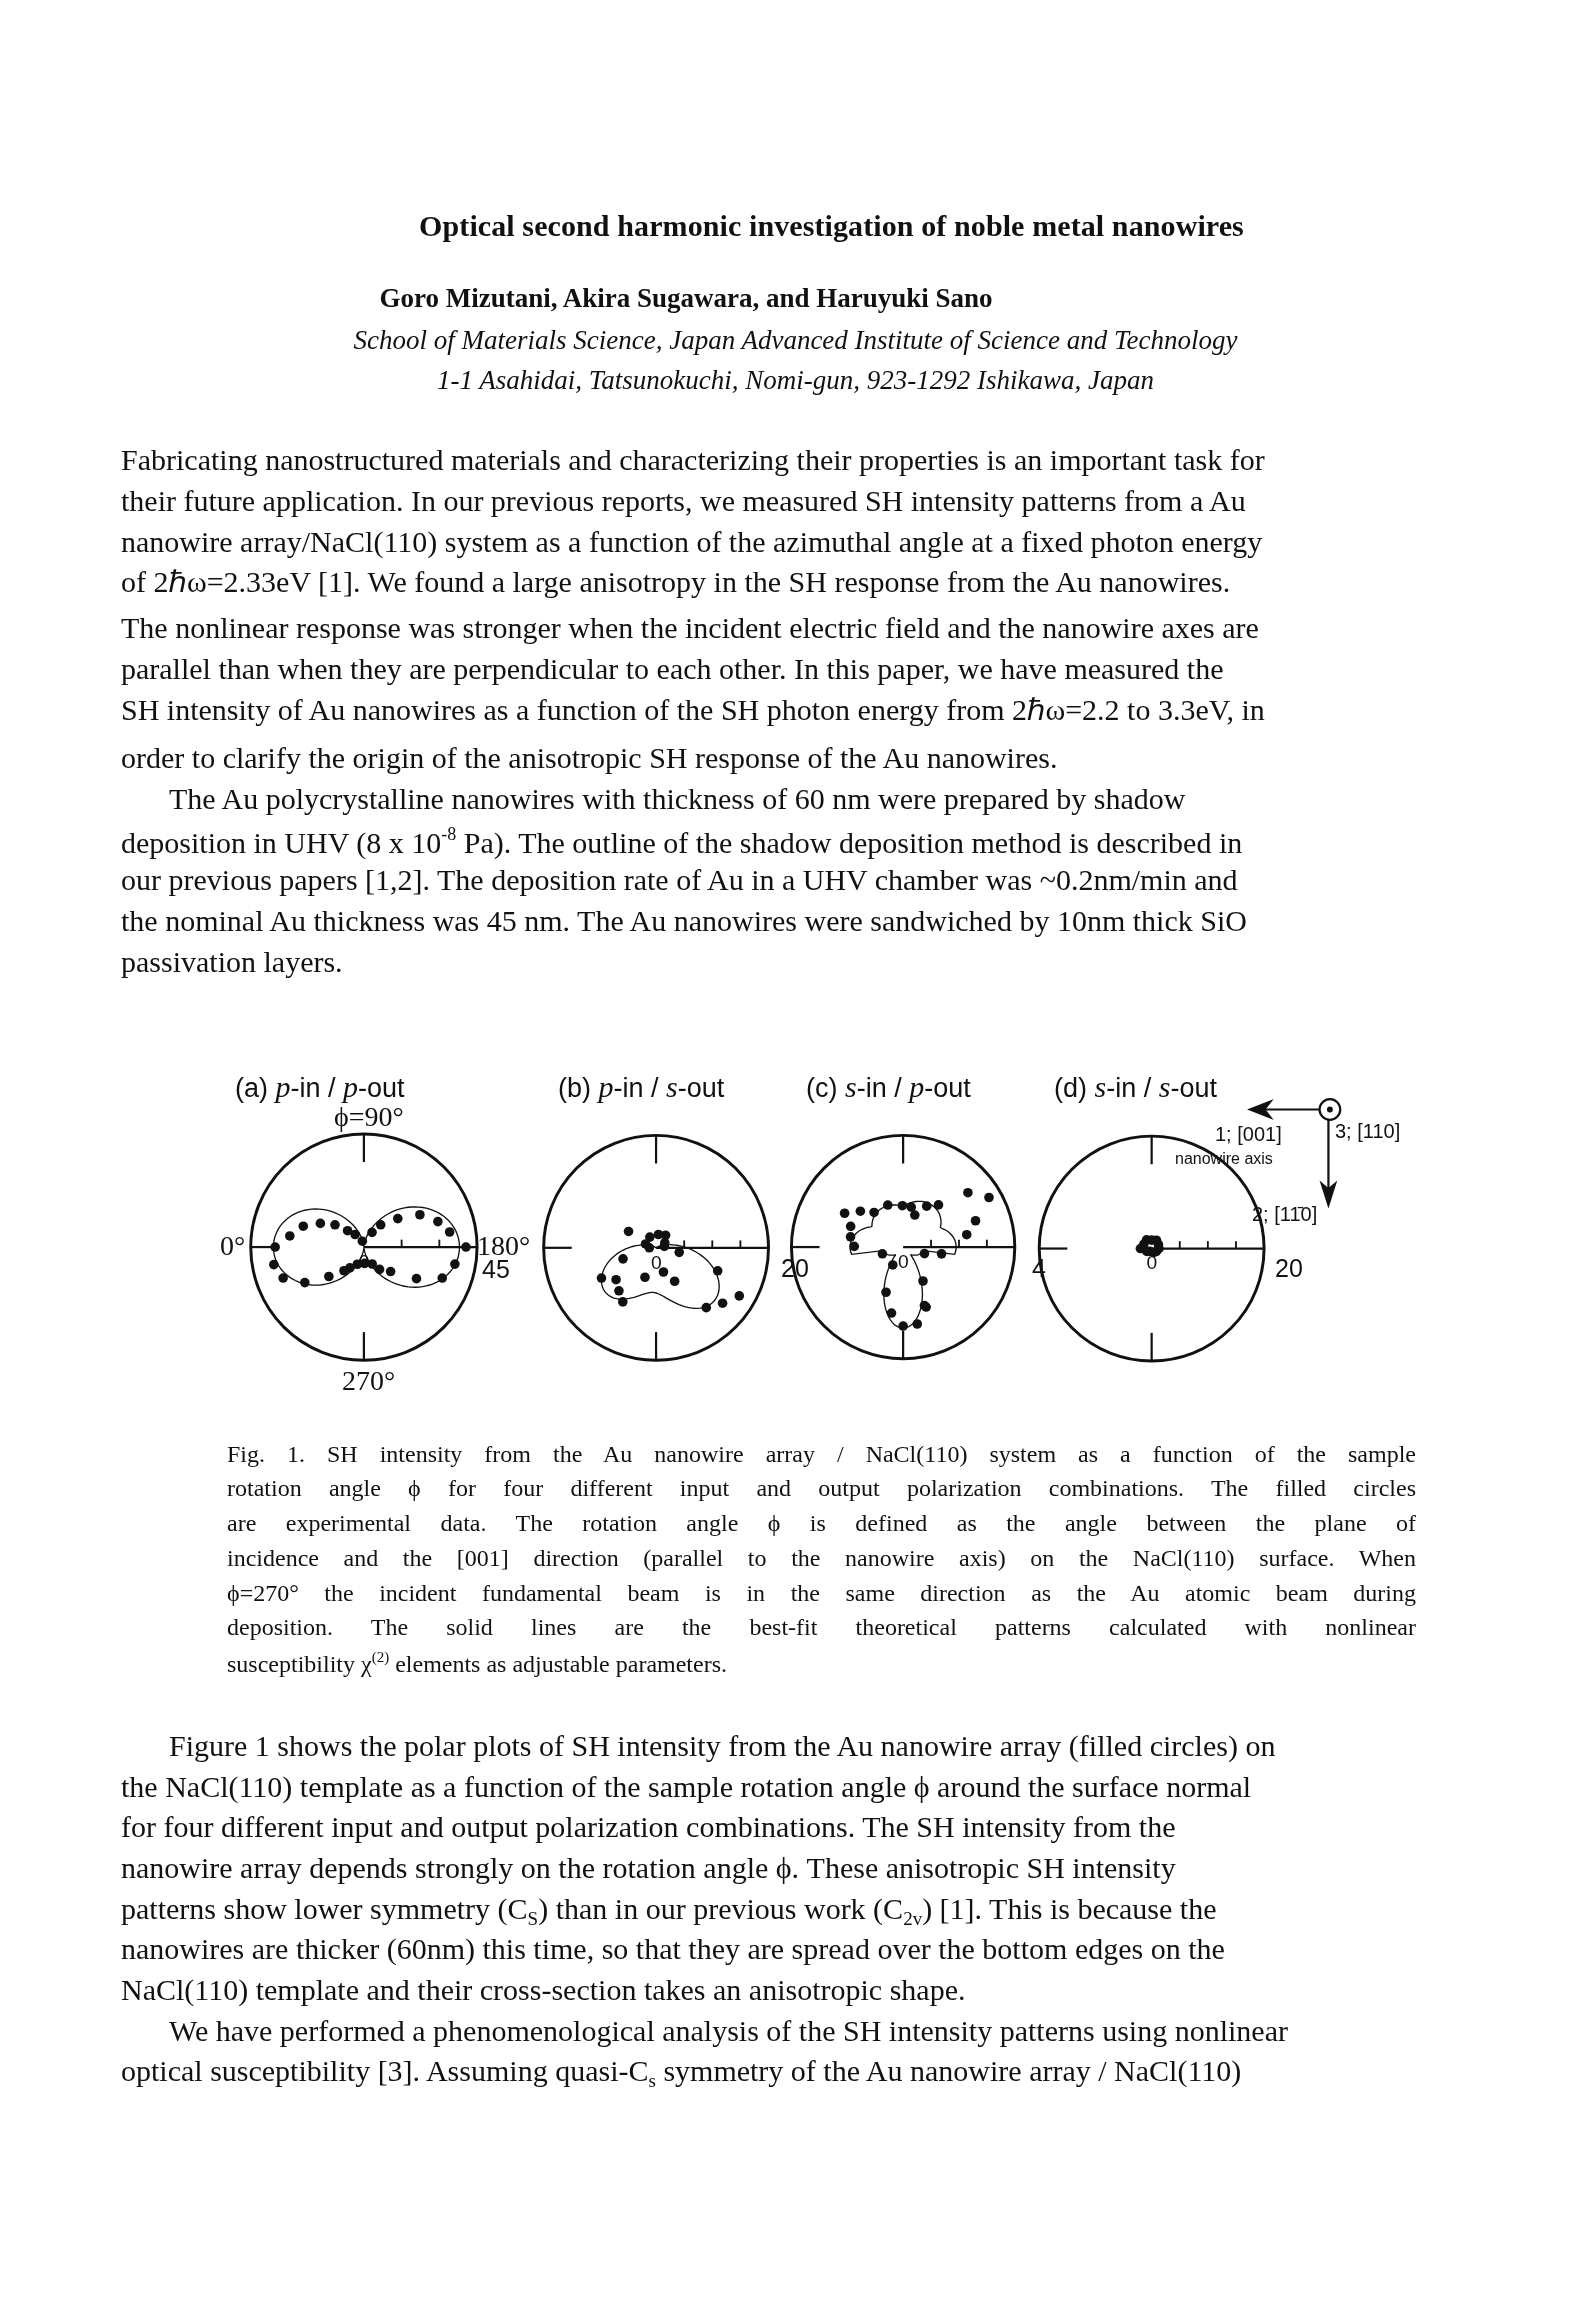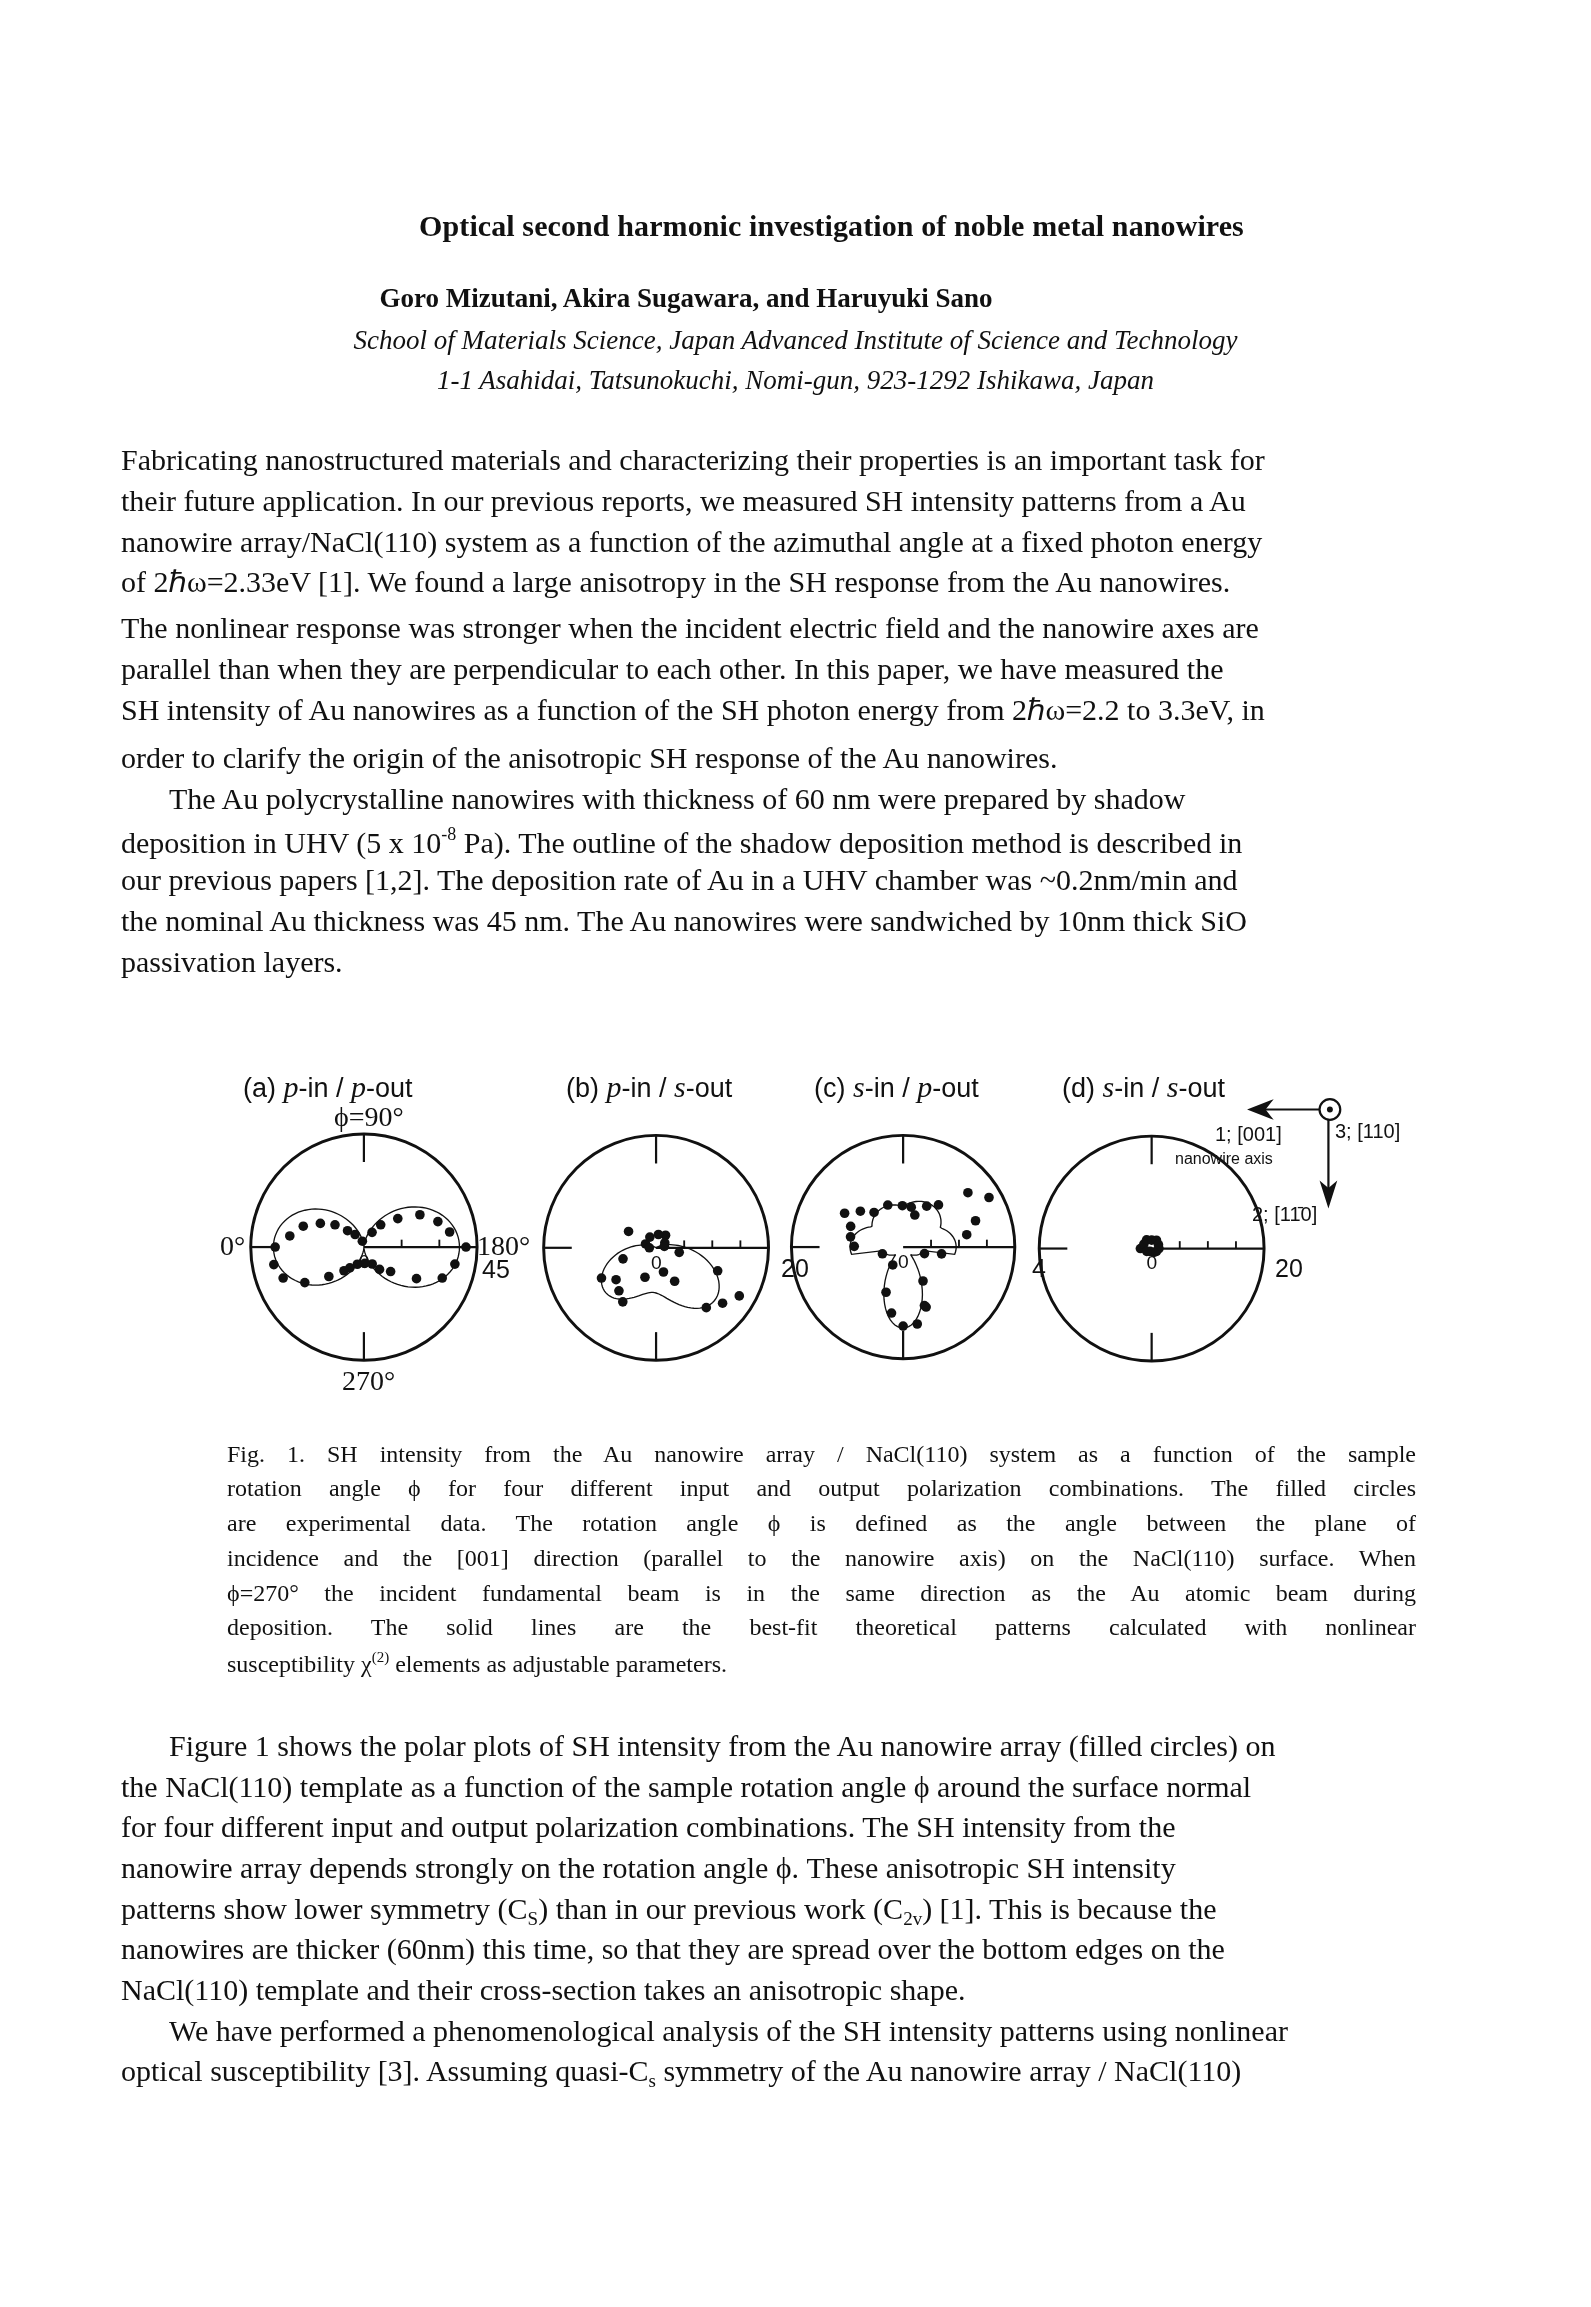--- a/index.html
+++ b/index.html
@@ -45,7 +45,7 @@
 
 <div>
   <div class="body-line indent" style="top:784px">The Au polycrystalline nanowires with thickness of 60 nm were prepared by shadow</div>
-  <div class="body-line" style="top:825px"><span>deposition in UHV (5 x 10</span><span class="sup">-8</span><span> Pa).   The outline of the shadow deposition method is described in</span></div>
+  <div class="body-line" style="top:825px"><span>deposition in UHV (8 x 10</span><span class="sup">-8</span><span> Pa).   The outline of the shadow deposition method is described in</span></div>
   <div class="body-line" style="top:865px">our previous papers [1,2].   The deposition rate of Au in a UHV chamber was ~0.2nm/min and</div>
   <div class="body-line" style="top:906px">the nominal Au thickness was 45 nm.   The Au nanowires were sandwiched by 10nm thick SiO</div>
   <div class="body-line" style="top:947px">passivation layers.</div>

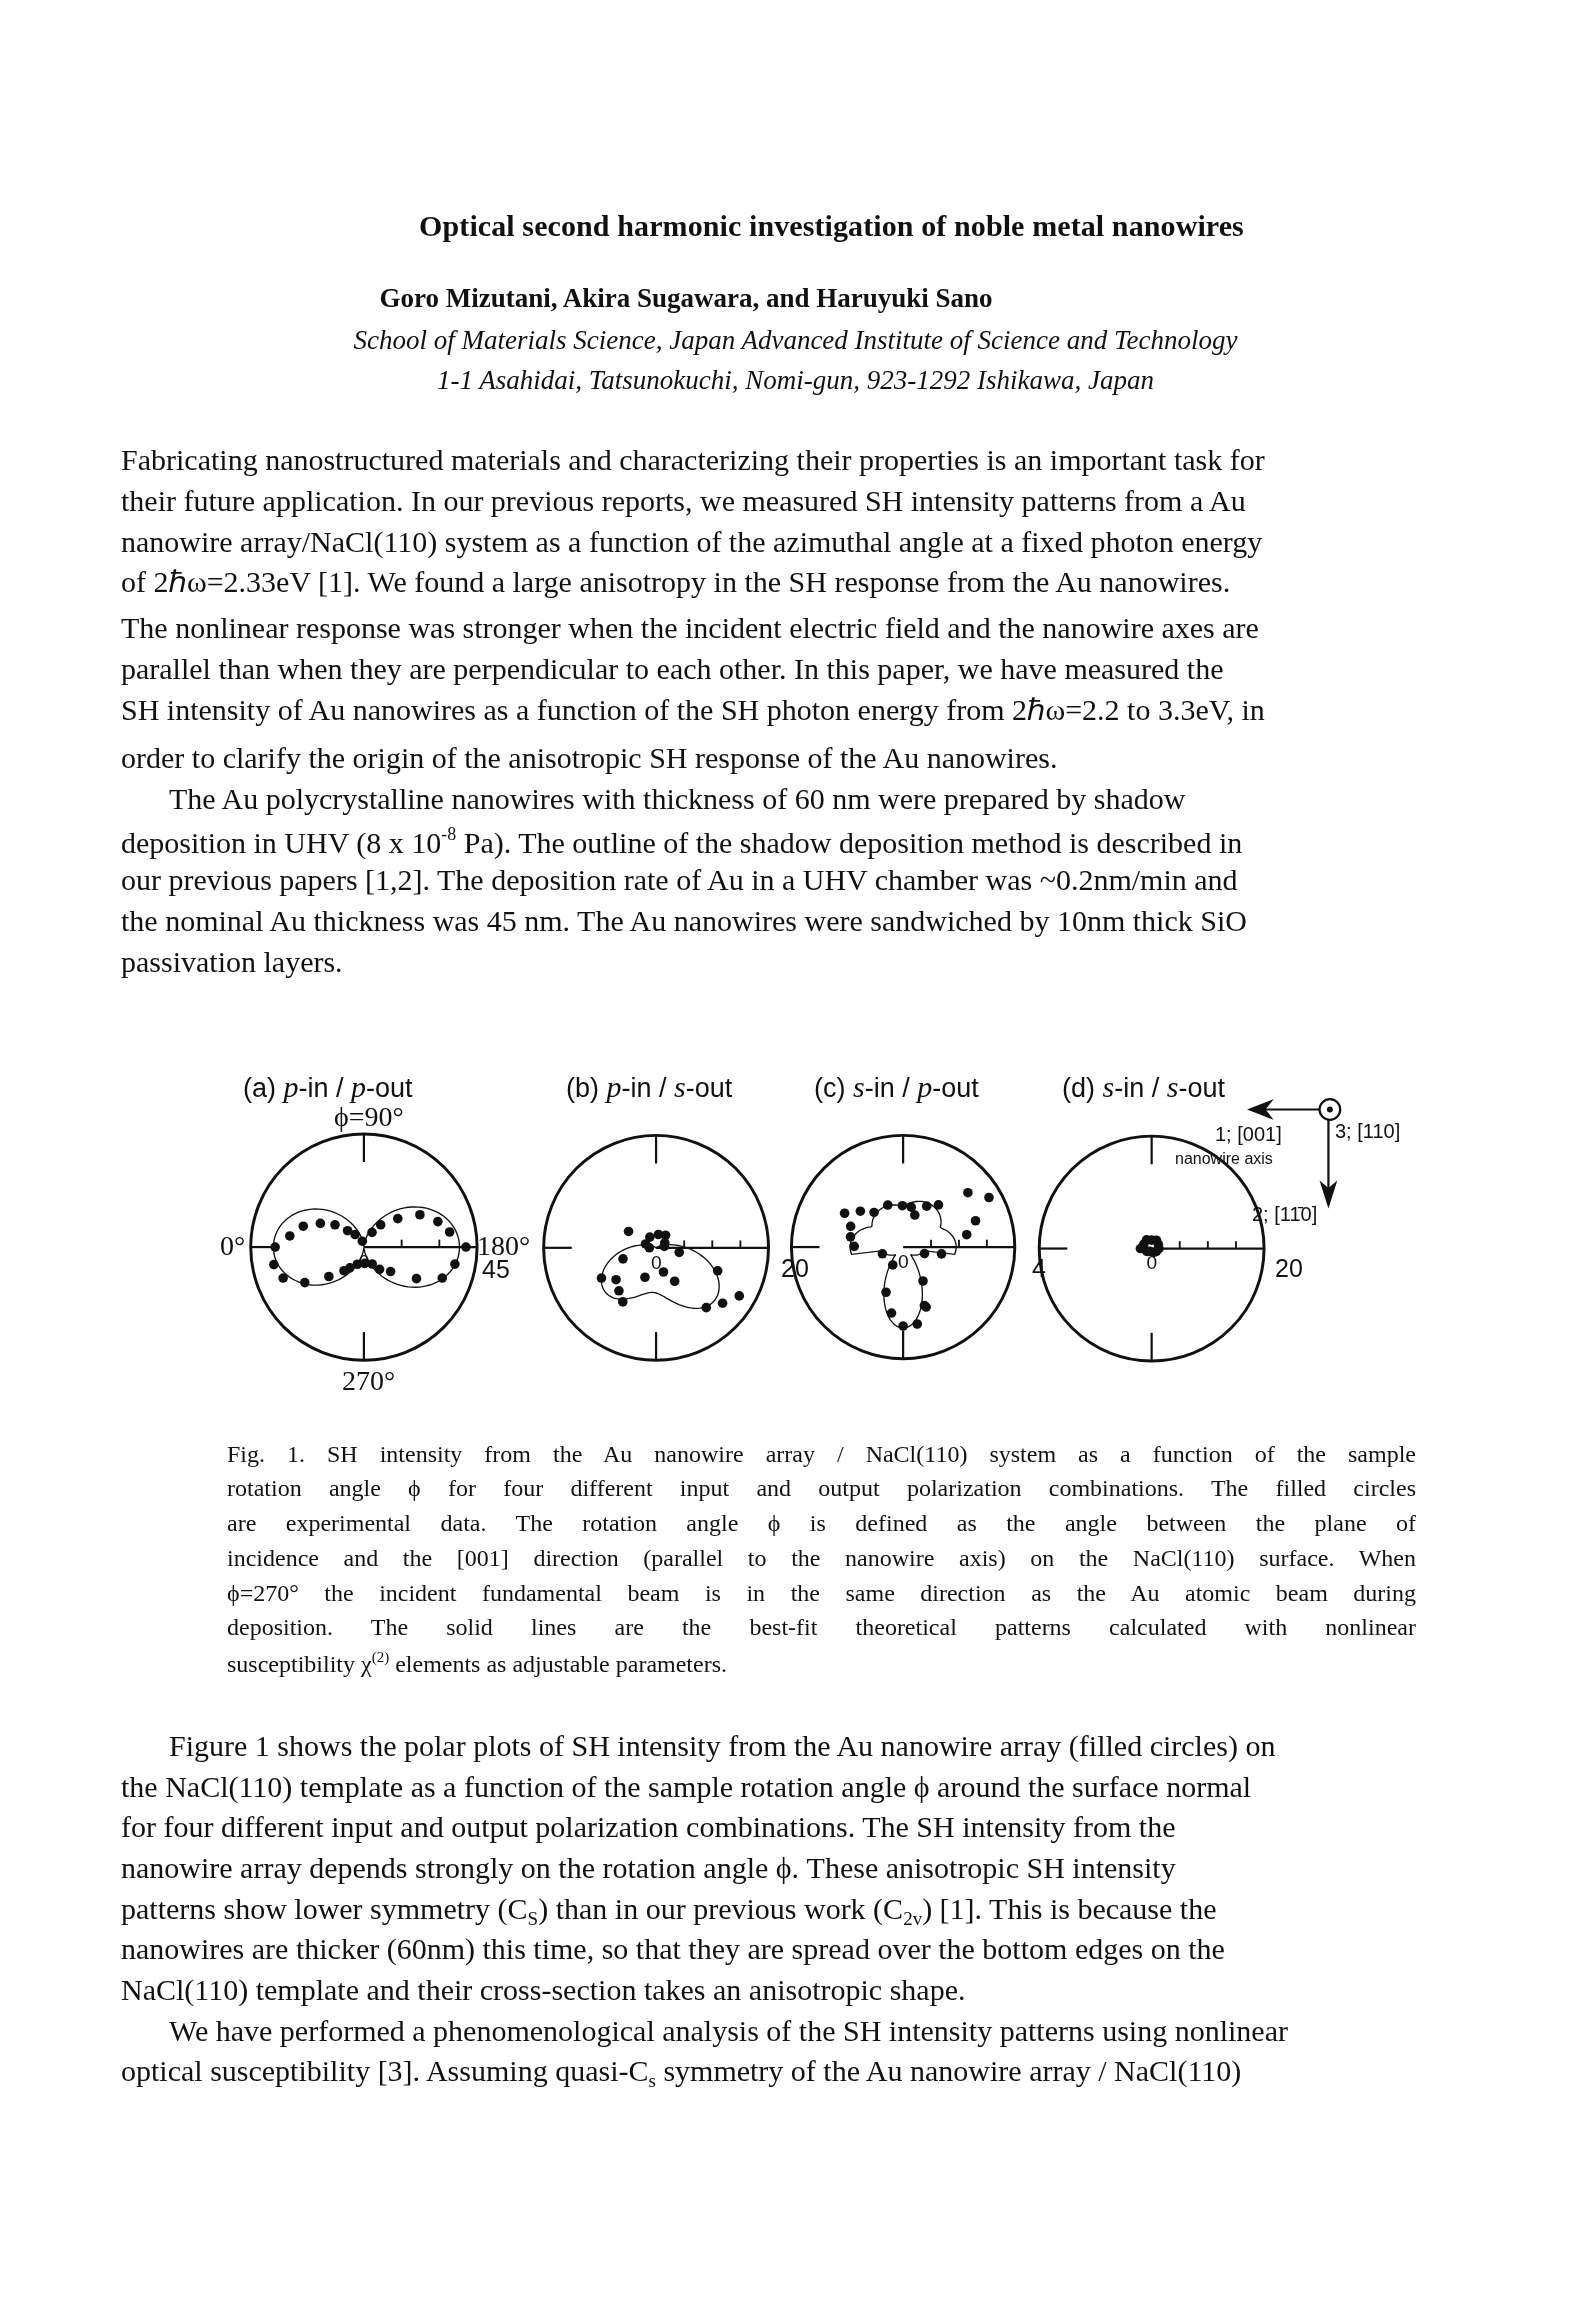--- a/index.html
+++ b/index.html
@@ -16,7 +16,7 @@
   .sub { font-size: 19px; vertical-align: -6px; }
   .caption-line { position: absolute; left: 227px; width: 1189px; font-size: 24px; white-space: nowrap; text-align: justify; text-align-last: justify; line-height: 1; }
   .caption-line.last { text-align-last: left; }
-  .panel-label { position: absolute; font-family: "Liberation Sans", sans-serif; font-size: 27px; white-space: nowrap; margin-left: 8px; }
+  .panel-label { position: absolute; font-family: "Liberation Sans", sans-serif; font-size: 27px; white-space: nowrap; }
   .panel-label i { font-family: "Liberation Serif", serif; font-size: 30px; }
   .angle-label { position: absolute; font-size: 28px; white-space: nowrap; font-family: "Liberation Serif", serif; }
   .scale-label { position: absolute; font-family: "Liberation Sans", sans-serif; font-size: 25px; white-space: nowrap; margin-left: 26px; }

